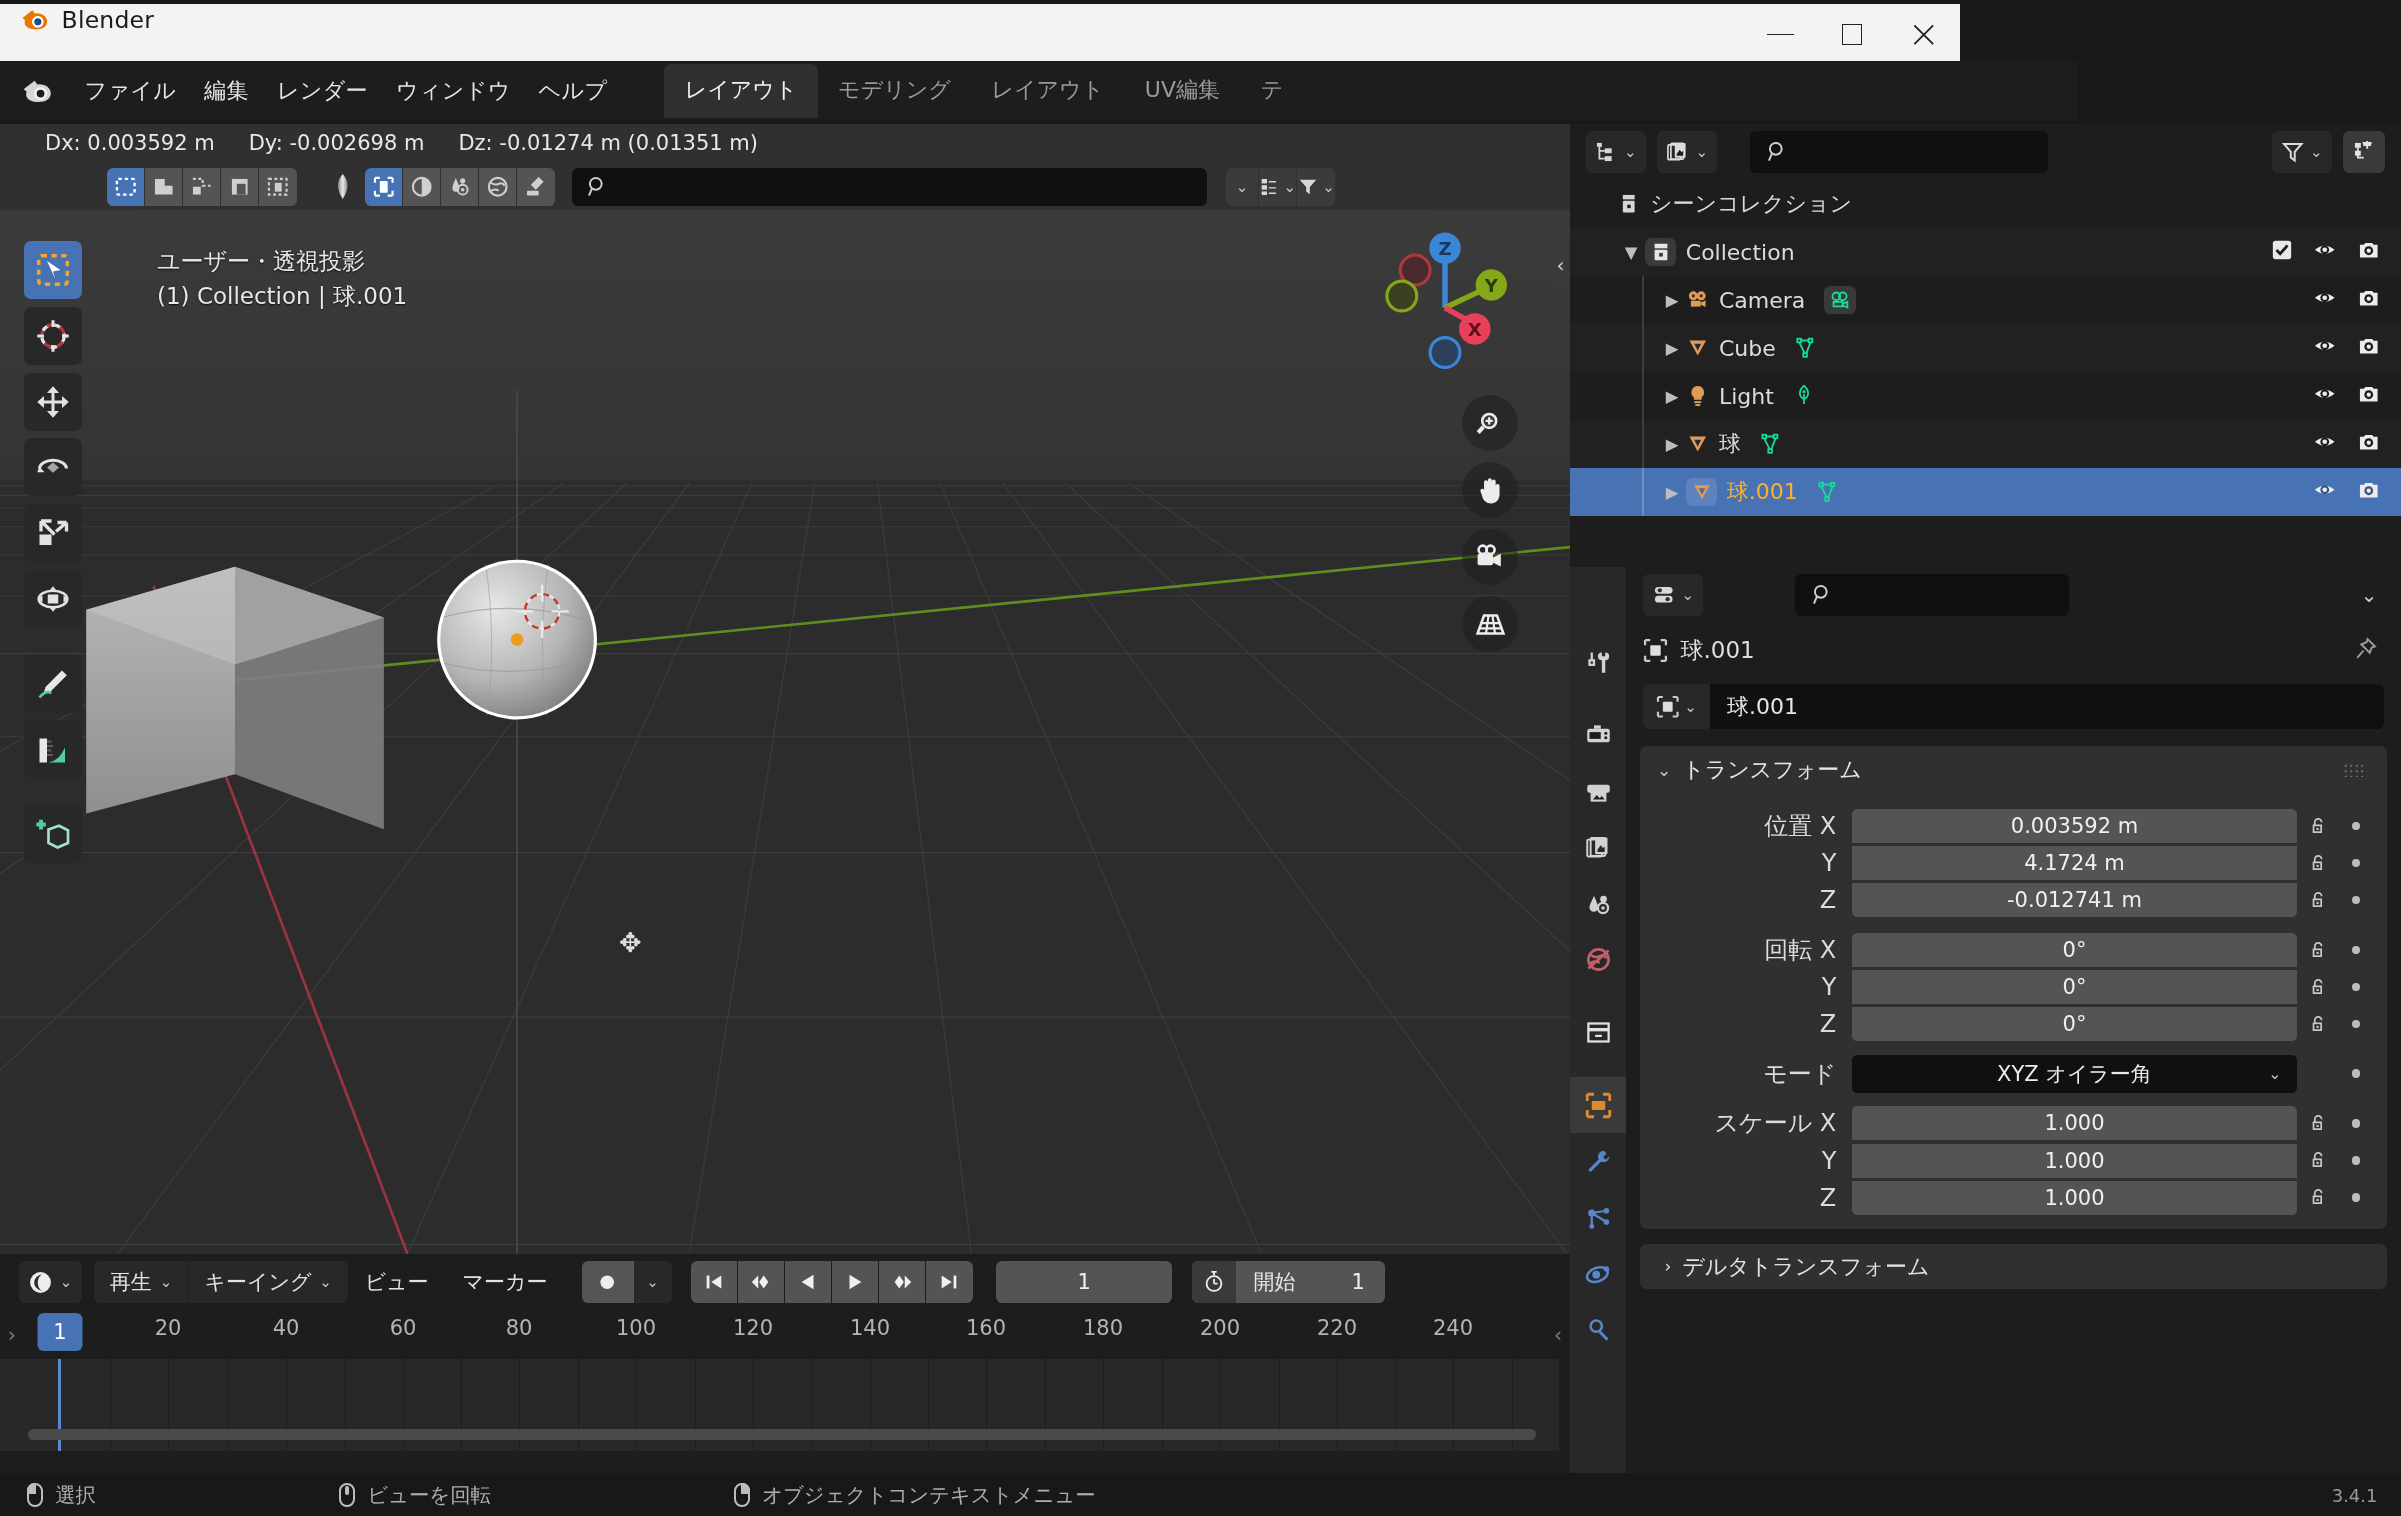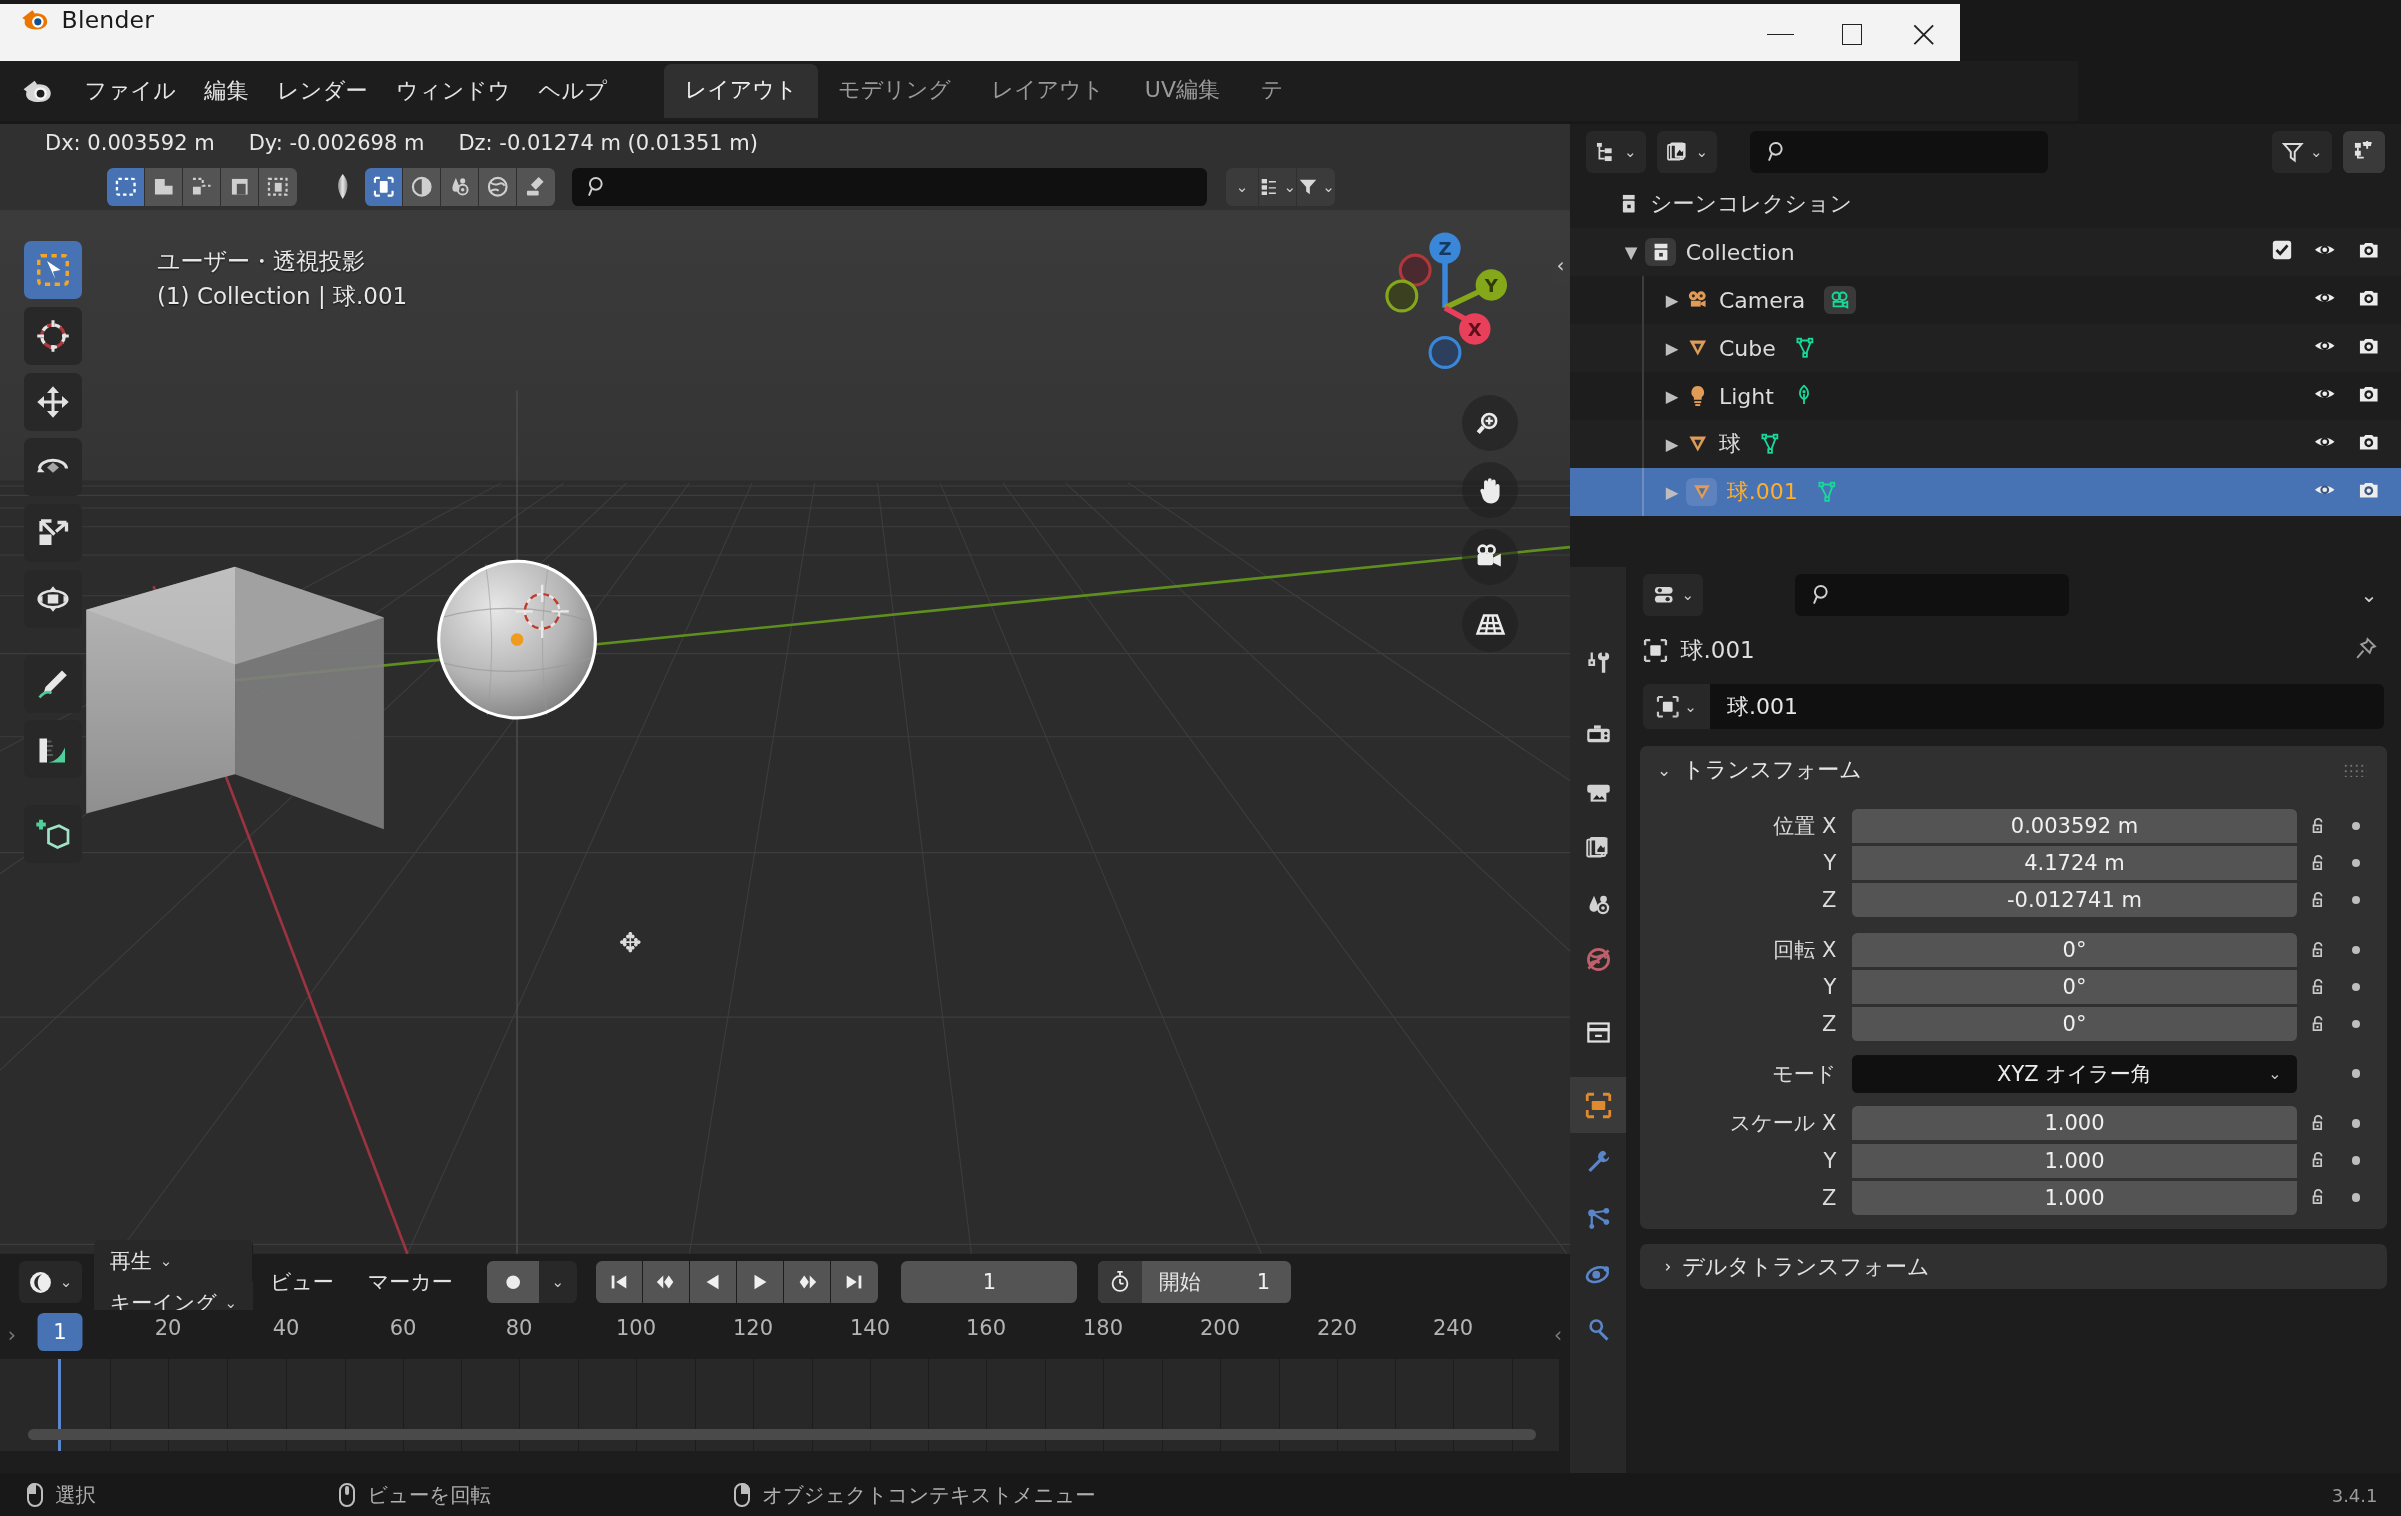--- a/index.html
+++ b/index.html
@@ -231,7 +231,7 @@
     background-size: 5.5px 5.5px; }
   .prop-row { display: flex; align-items: center; height: 34px; margin-bottom: 3.1px; padding-right: 14px; }
   .prop-row.gap { margin-top: 15.7px; }
-  .prop-label { width: 212px; text-align: right; color: #dcdcdc; font-size: 21px; padding-right: 15.7px; white-space: nowrap; }
+  .prop-label { width: 212px; text-align: right; color: #dcdcdc; font-size: 24px; padding-right: 15.7px; white-space: nowrap; }
   .prop-value {
     flex: 1; height: 34px; background: #545454; display: flex;
     align-items: center; justify-content: center; color: #f0f0f0; font-size: 21px;

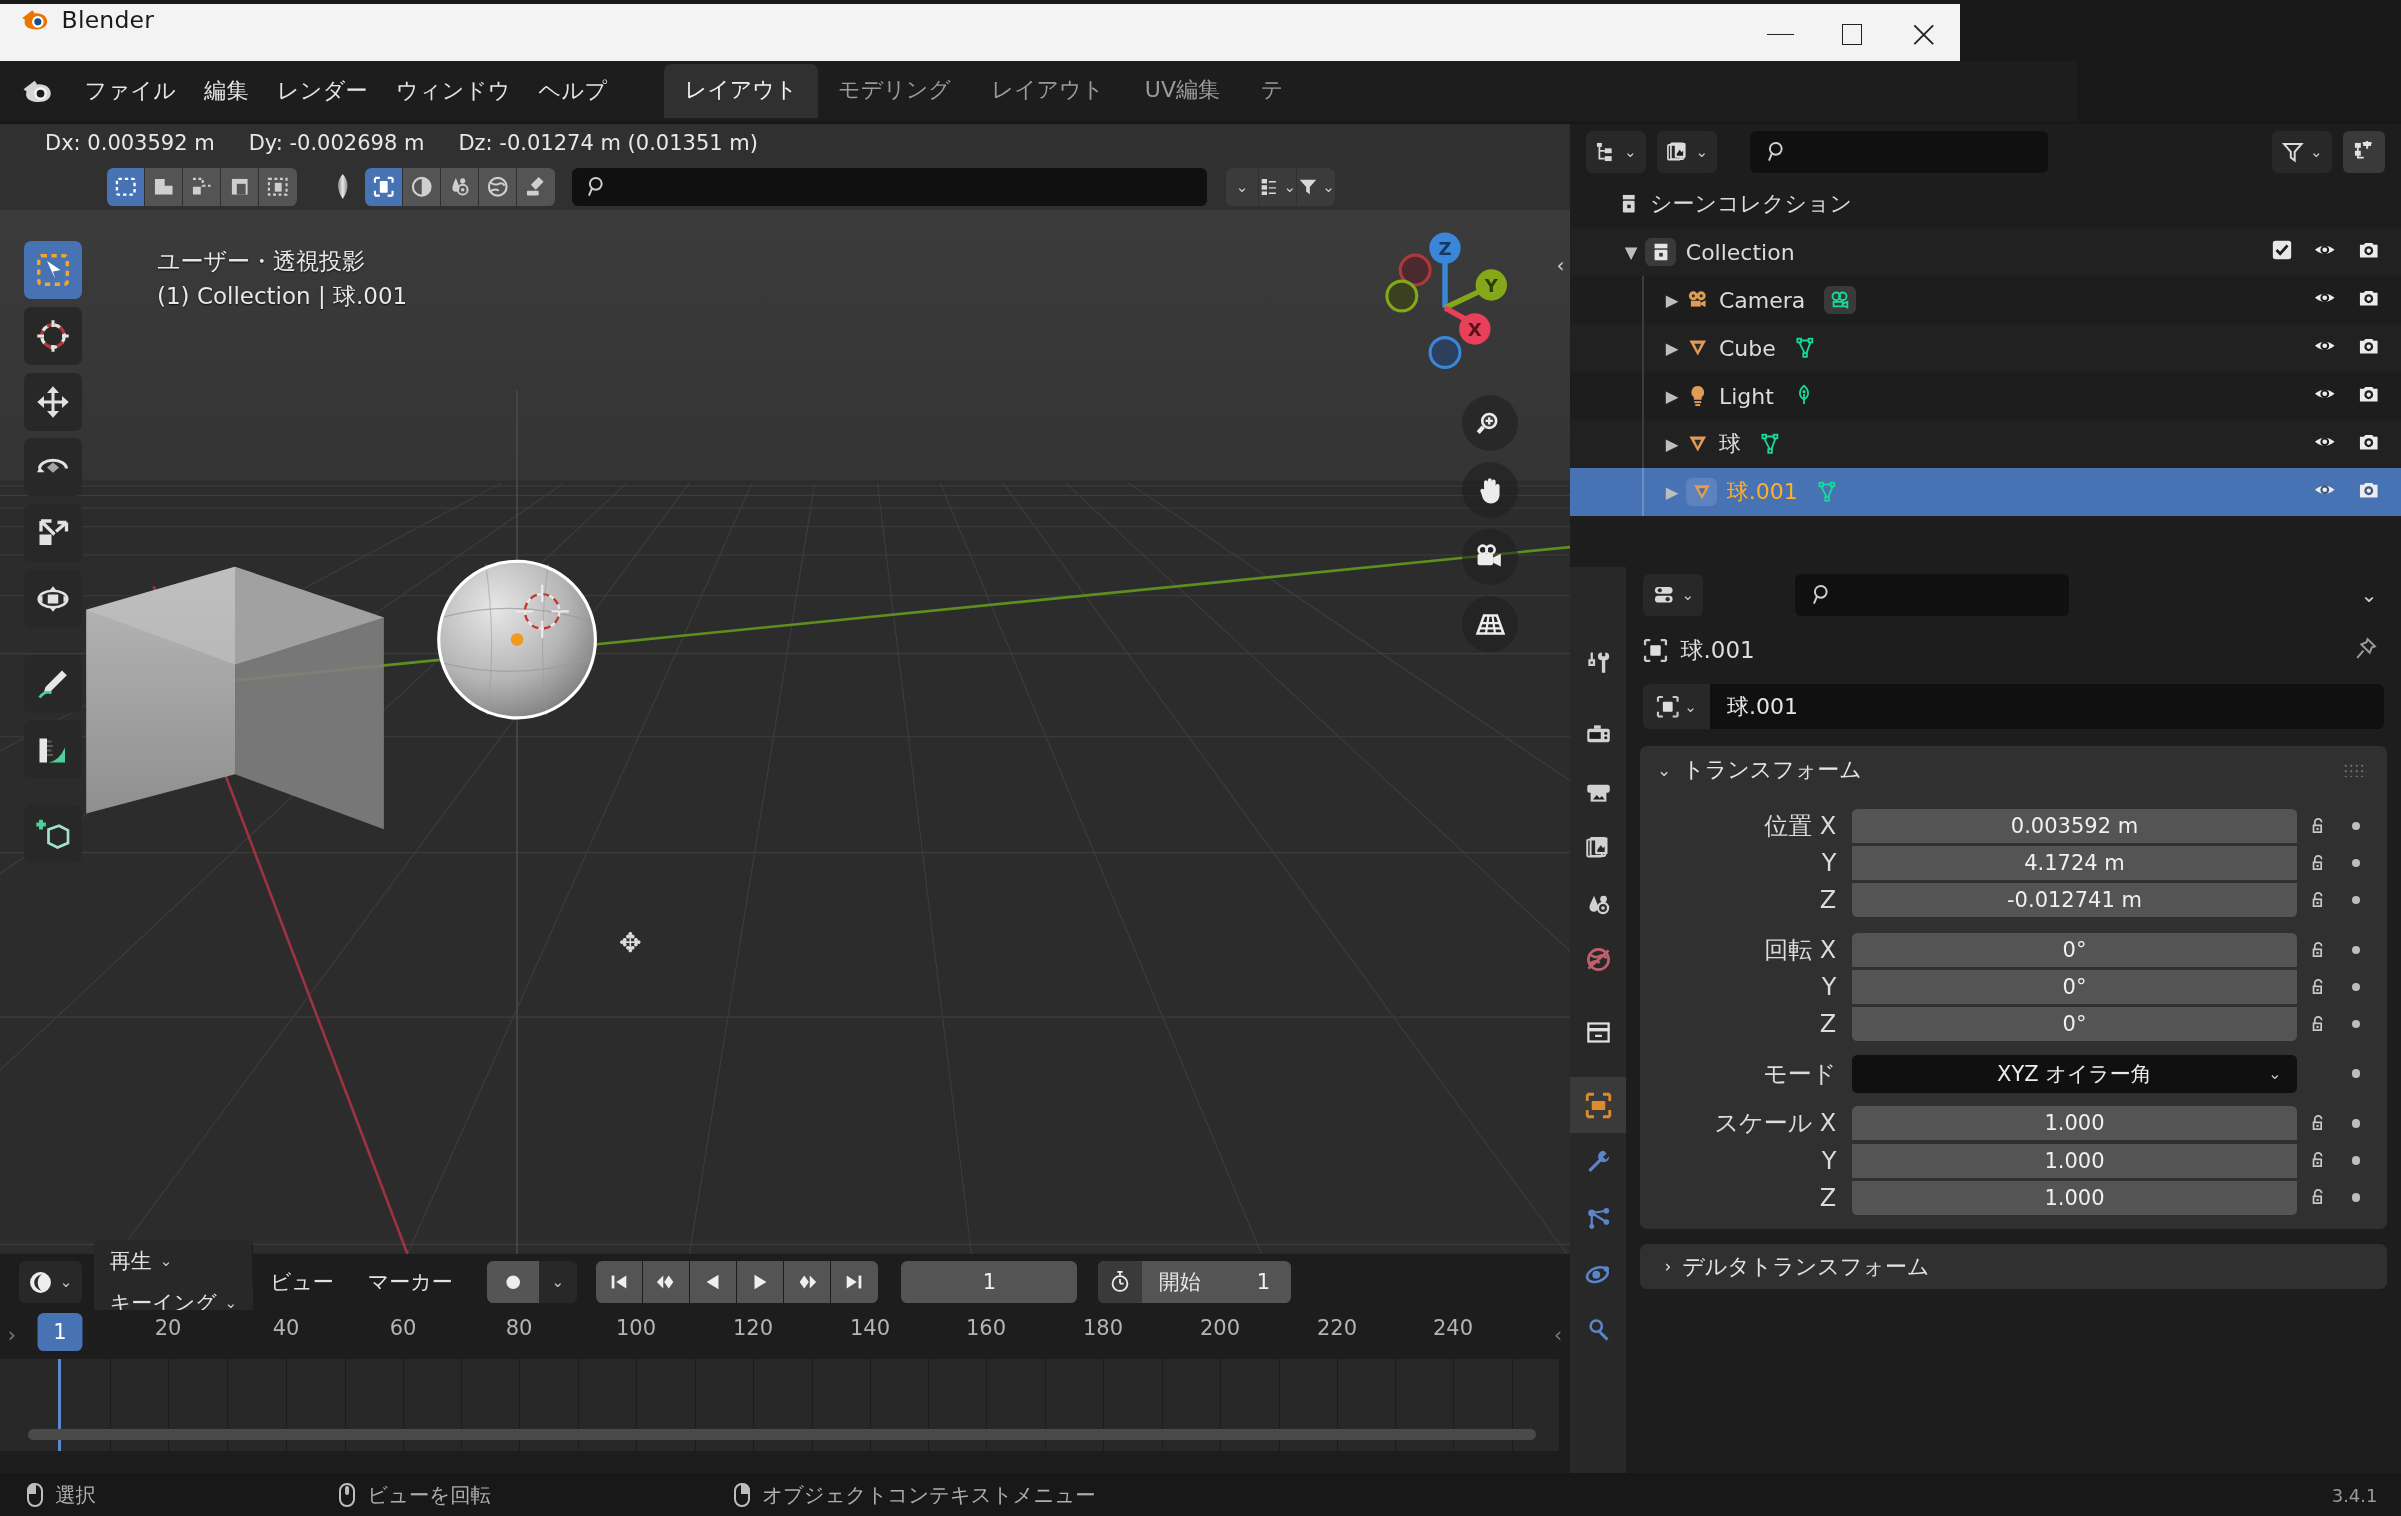--- a/index.html
+++ b/index.html
@@ -136,7 +136,7 @@
     height: 42px; min-width: 58px; background: #282828; border-radius: 6.3px;
     display: flex; align-items: center; justify-content: center; gap: 6.3px; padding: 0 9.4px;
   }
-  .tl-menugrp { display: flex; background: #282828; border-radius: 6.3px; margin-left: 12.5px; overflow: hidden; flex-direction: column; }
+  .tl-menugrp { display: flex; background: #282828; border-radius: 6.3px; margin-left: 12.5px; overflow: hidden; }
   .tl-menu {
     height: 42px; display: flex; align-items: center; gap: 7.8px; padding: 0 15.7px;
     color: #e2e2e2; font-size: 21px; border-right: 0.8px solid #1d1d1d;

